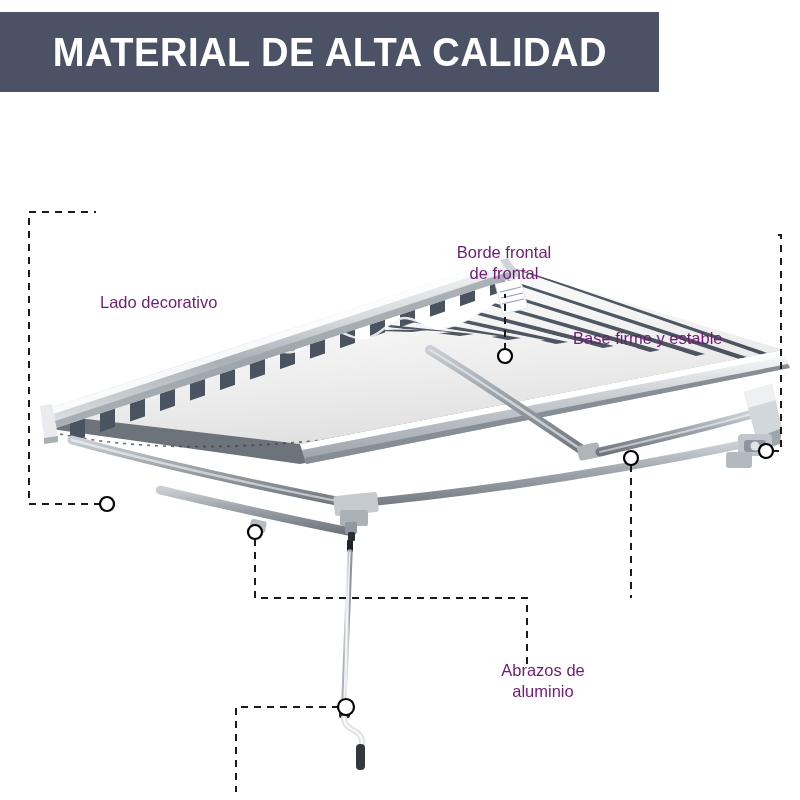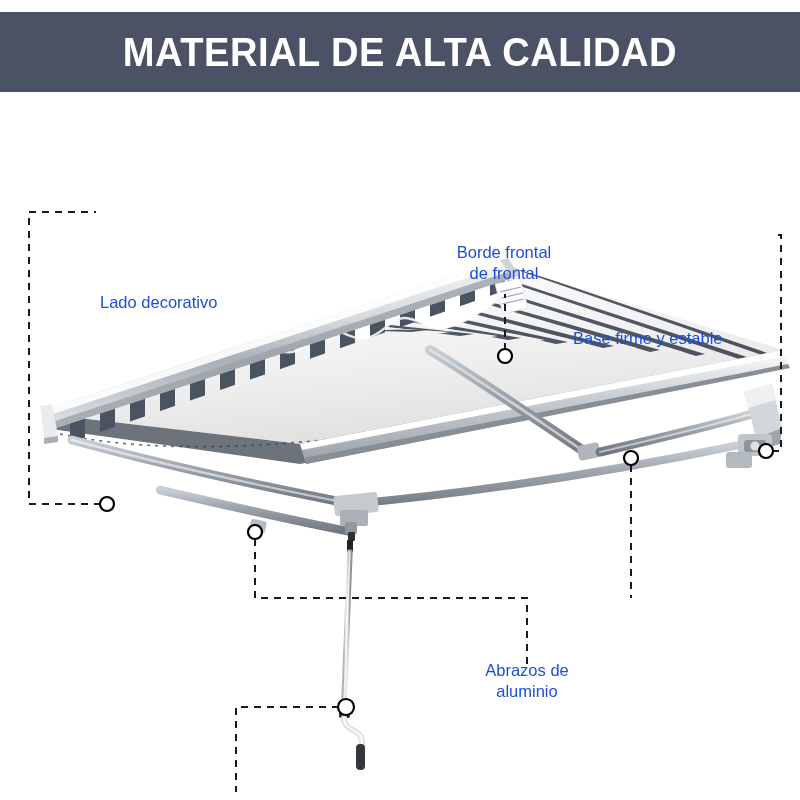--- a/index.html
+++ b/index.html
@@ -21,7 +21,7 @@
     position: absolute;
     left: 0;
     top: 12px;
-    width: 800px;
+    width: 659px;
     height: 80px;
     background: #4b5266;
     display: flex;

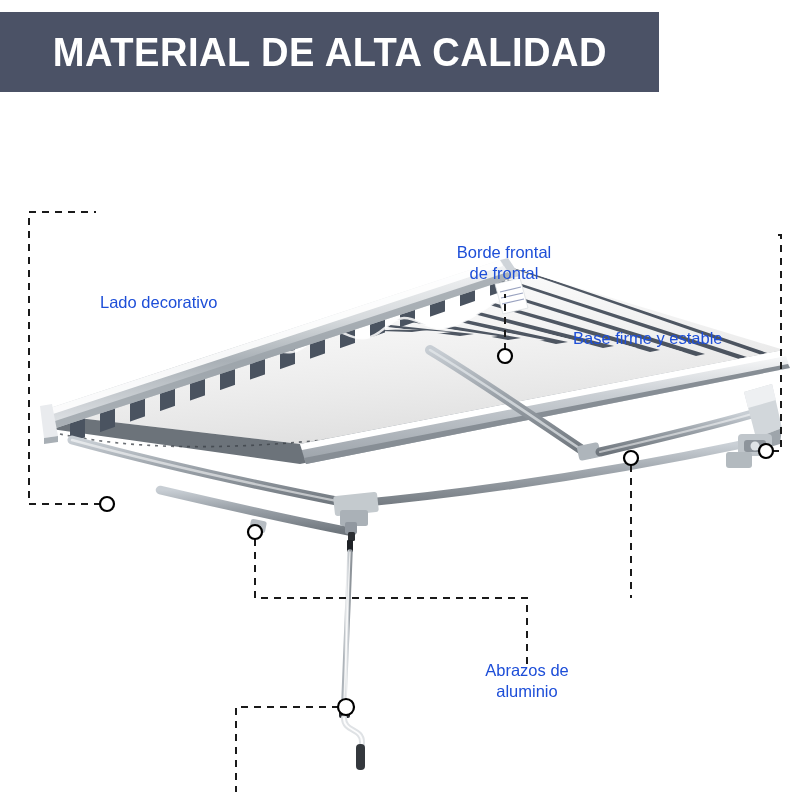--- a/index.html
+++ b/index.html
@@ -59,7 +59,7 @@
   
   .callout-label {
     position: absolute;
-    color: #1d4ed8;
+    color: #701a75;
     font-size: 16.5px;
     line-height: 21px;
     font-family: "Liberation Sans", sans-serif;

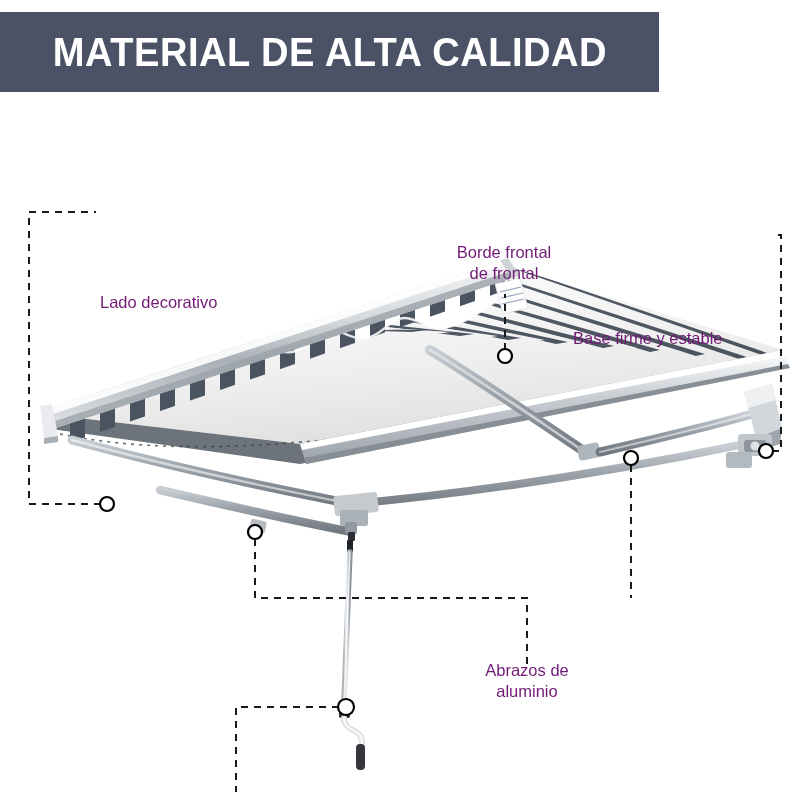--- a/index.html
+++ b/index.html
@@ -71,7 +71,7 @@
   #label-borde-frontal { left: 434px; top: 150px; width: 140px; }
   #label-lado-decorativo { left: 100px; top: 200px; }
   #label-base-firme { left: 573px; top: 236px; }
-  #label-abrazos { left: 452px; top: 568px; width: 150px; }
+  #label-abrazos { left: 468px; top: 568px; width: 150px; }
   #label-manivela { left: 155px; top: 704px; }
 </style>
 </head>

